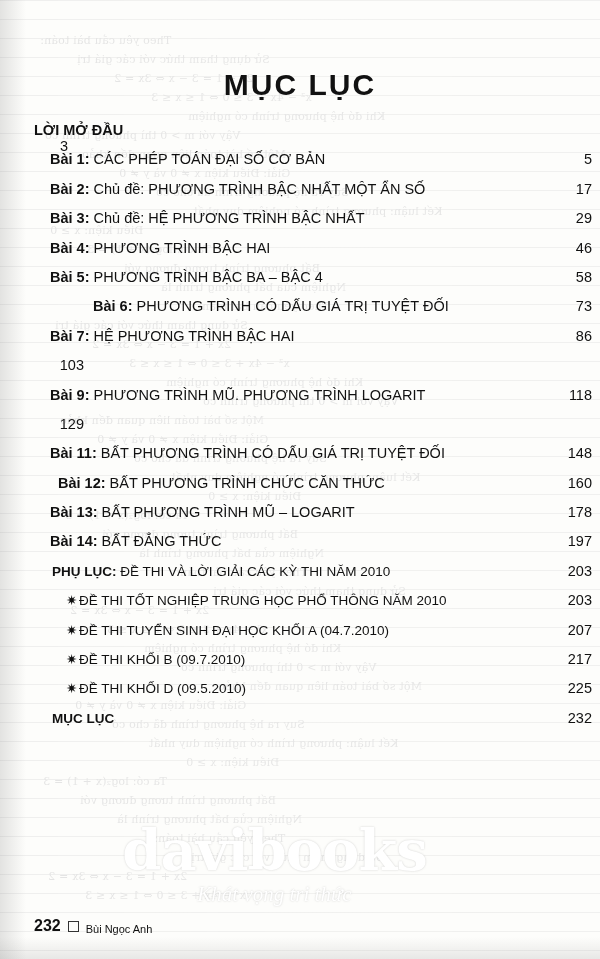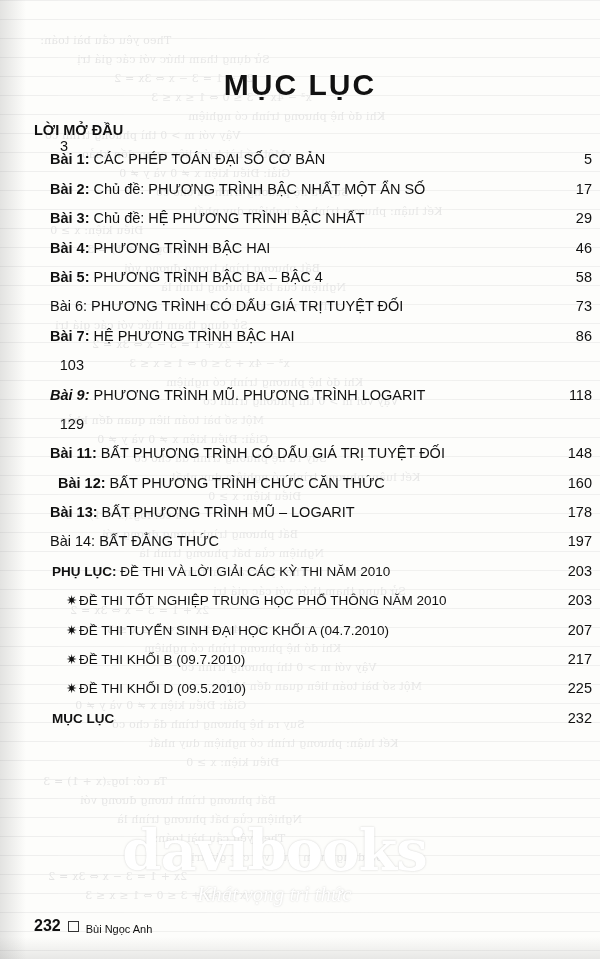--- a/index.html
+++ b/index.html
@@ -243,7 +243,7 @@
         <div class="page-no">58</div>
       </div>
       <div class="row lvl1">
-        <div class="label"><span><span style="font-weight: normal;">Bài 6:</span><span> PHƯƠNG TRÌNH CÓ DẤU GIÁ TRỊ TUYỆT ĐỐI</span></span></div>
+        <div class="label"><span><span style="font-weight: bold; margin-left: 43px;">Bài 6:</span><span> PHƯƠNG TRÌNH CÓ DẤU GIÁ TRỊ TUYỆT ĐỐI</span></span></div>
         <div class="page-no">73</div>
       </div>
       <div class="row lvl1">

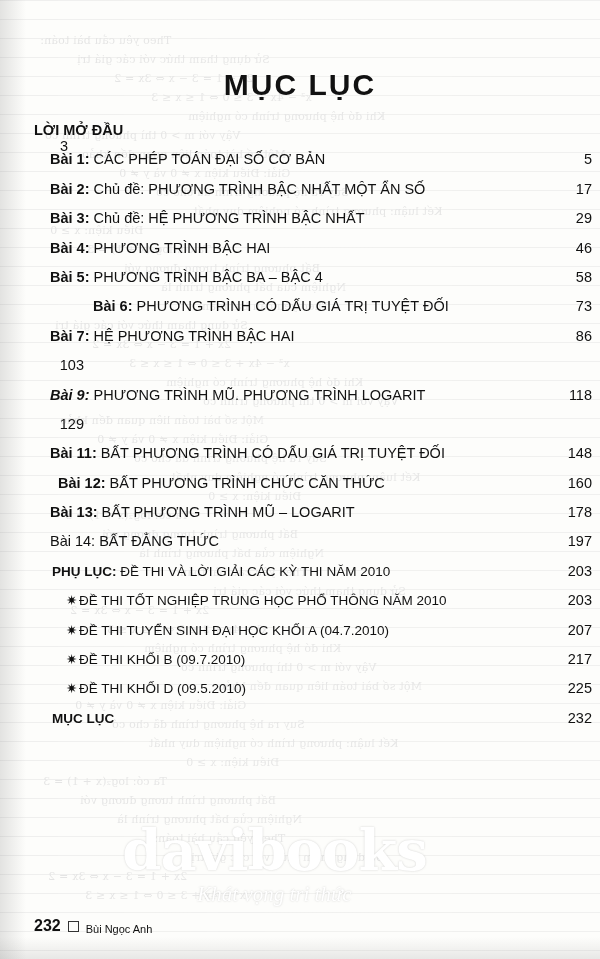--- a/index.html
+++ b/index.html
@@ -254,7 +254,7 @@
         <div class="page-no">103</div>
       </div>
       <div class="row lvl1">
-        <div class="label"><span><span style="font-weight: bold; font-style: italic;">Bài 9:</span><span> PHƯƠNG TRÌNH MŨ. PHƯƠNG TRÌNH LOGARIT</span></span></div>
+        <div class="label"><span><span style="font-weight: bold;">Bài 9:</span><span> PHƯƠNG TRÌNH MŨ. PHƯƠNG TRÌNH LOGARIT</span></span></div>
         <div class="page-no">118</div>
       </div>
       <div class="row lvl1">

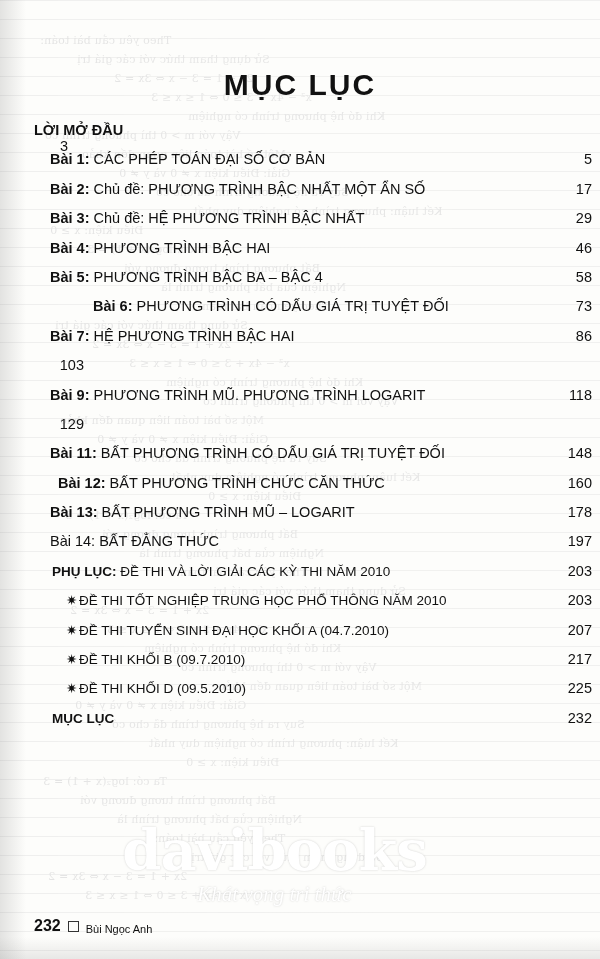--- a/index.html
+++ b/index.html
@@ -273,7 +273,7 @@
         <div class="page-no">178</div>
       </div>
       <div class="row lvl1">
-        <div class="label"><span><span style="font-weight: normal; text-align: center;">Bài 14:</span><span> BẤT ĐẲNG THỨC</span></span></div>
+        <div class="label"><span><span style="font-weight: bold; text-align: center;">Bài 14:</span><span> BẤT ĐẲNG THỨC</span></span></div>
         <div class="page-no">197</div>
       </div>
       <div class="row lvl3">

